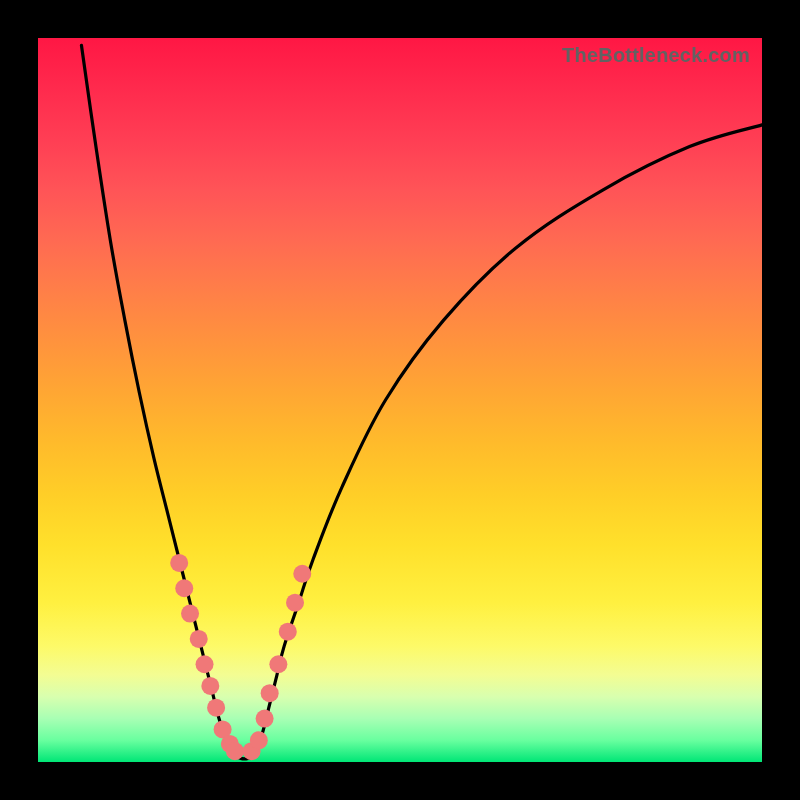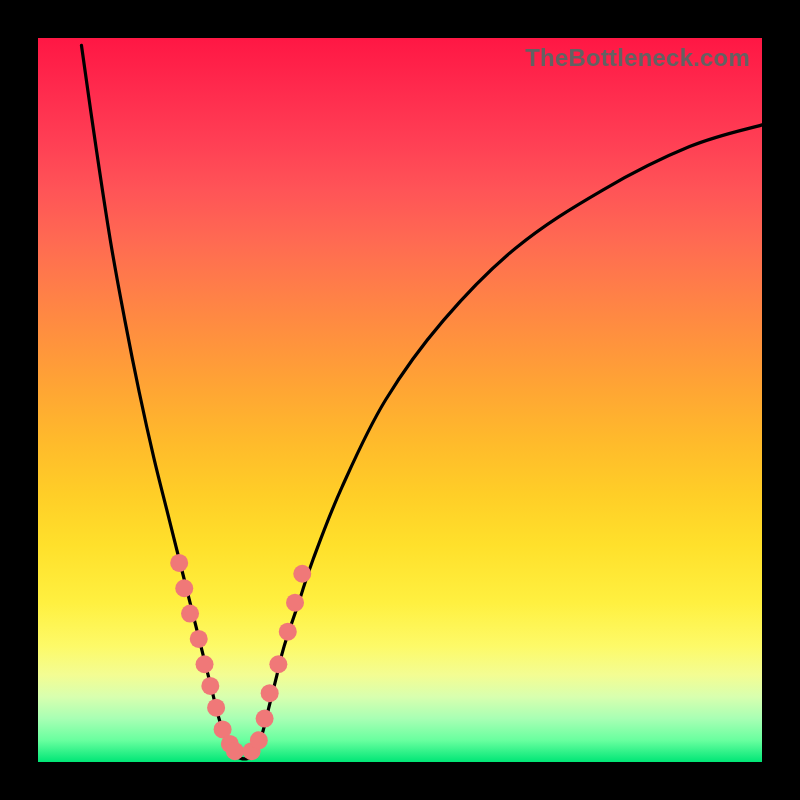--- a/index.html
+++ b/index.html
@@ -57,7 +57,7 @@
     right: 12px;
     font-family: Arial, Helvetica, sans-serif;
     font-weight: bold;
-    font-size: 24px;
+    font-size: 20px;
     color: #626262;
     letter-spacing: 0.2px;
   }

